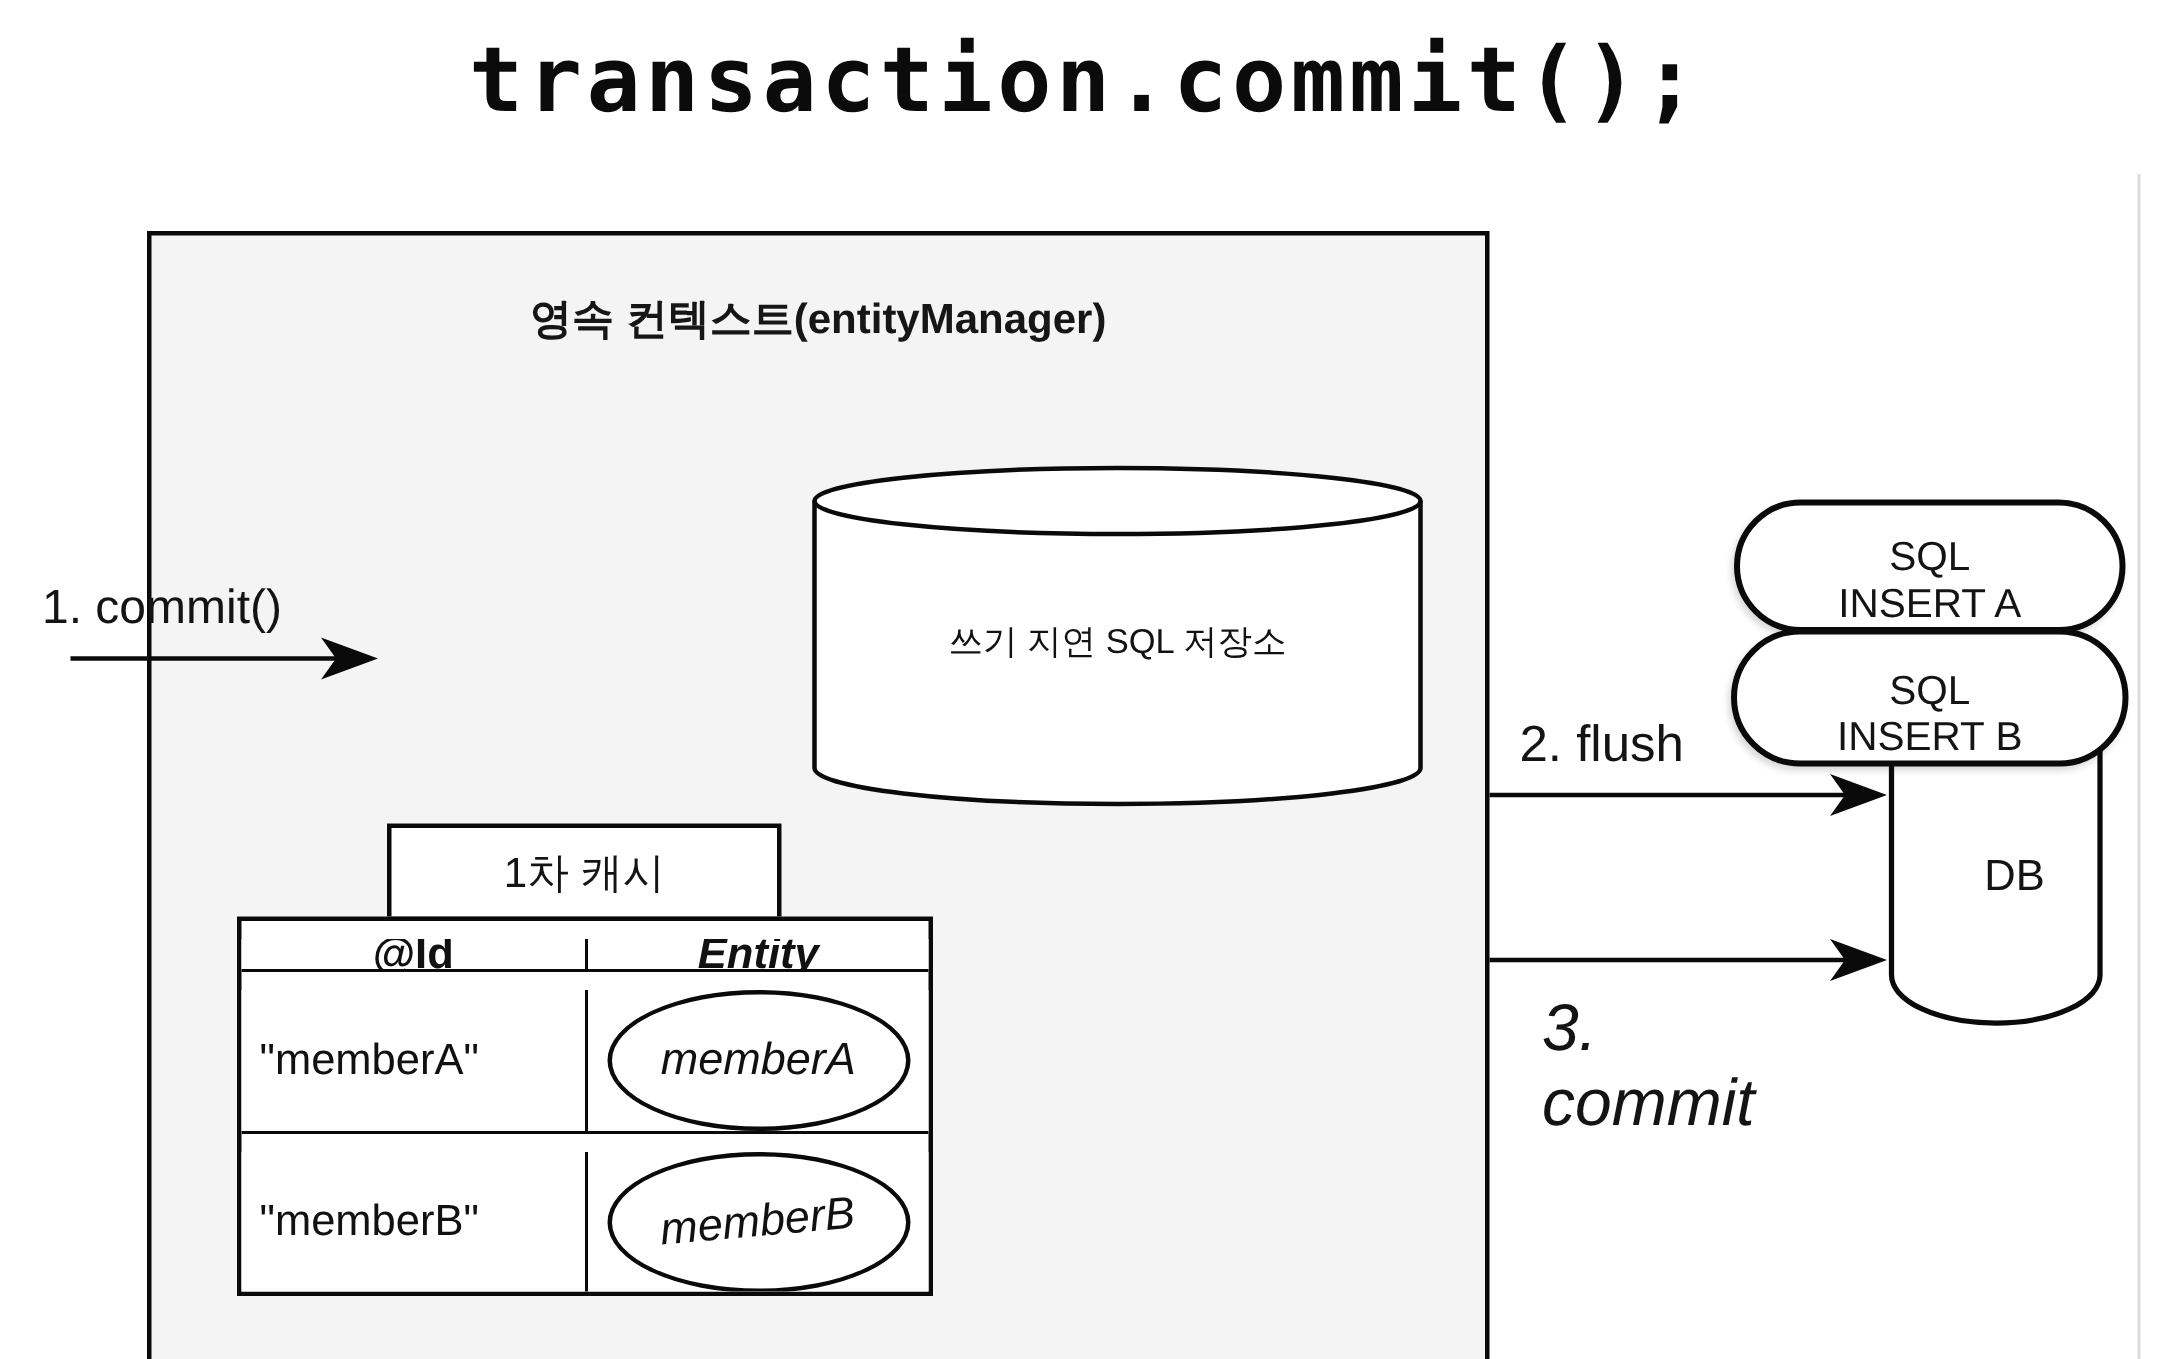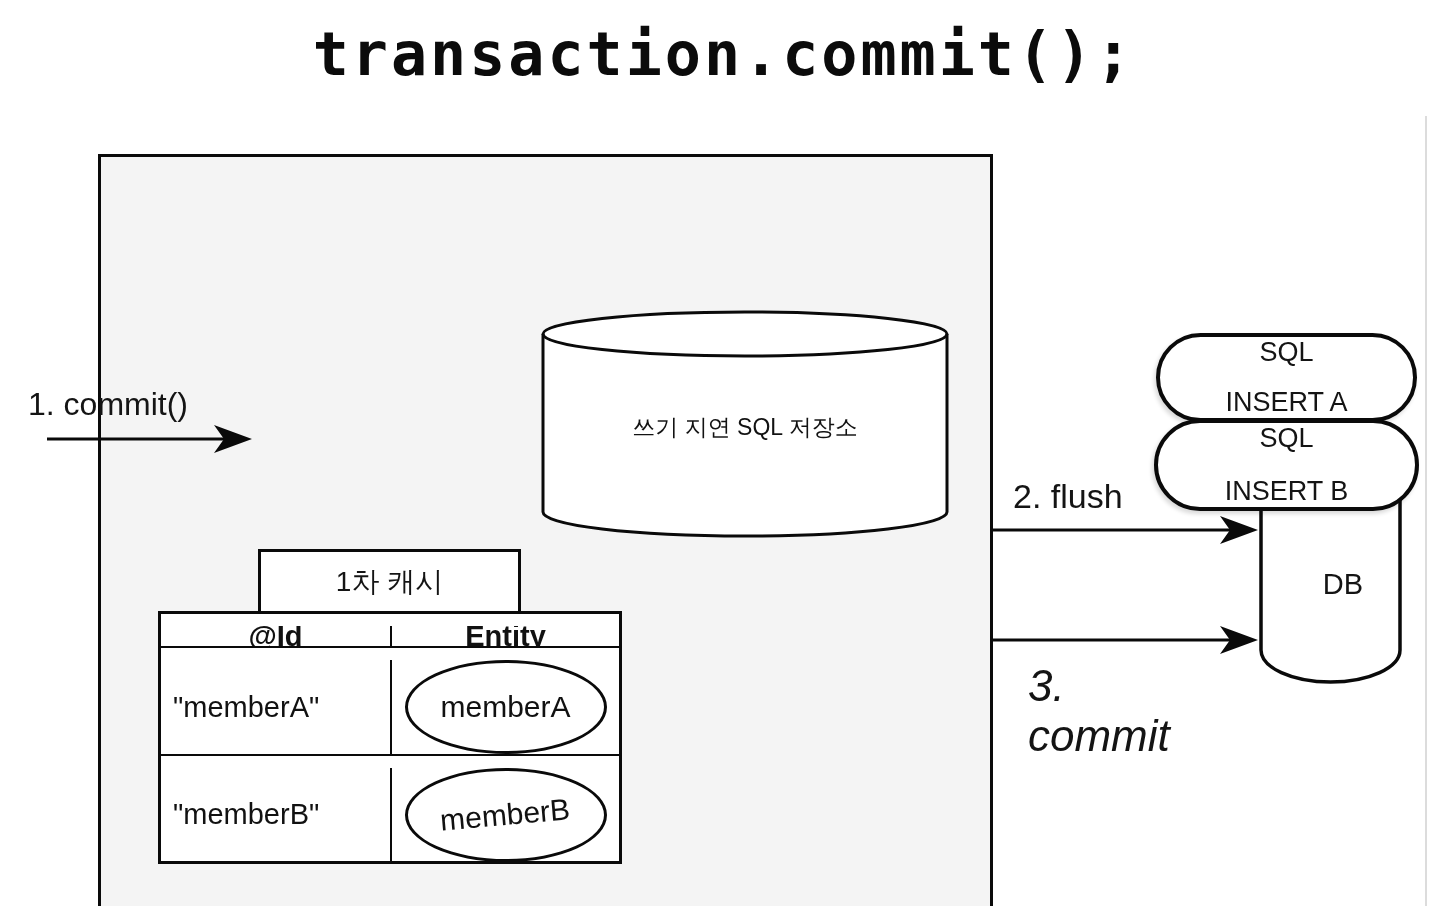--- a/index.html
+++ b/index.html
@@ -143,6 +143,7 @@
   <div class="abs title">transaction.commit();</div>
 
   <div class="abs context-box"></div>
+  <div class="abs context-label">영속 컨텍스트(entityManager)</div>
 
   <svg class="abs overlay" width="1447" height="906" viewBox="0 0 1447 906">
 

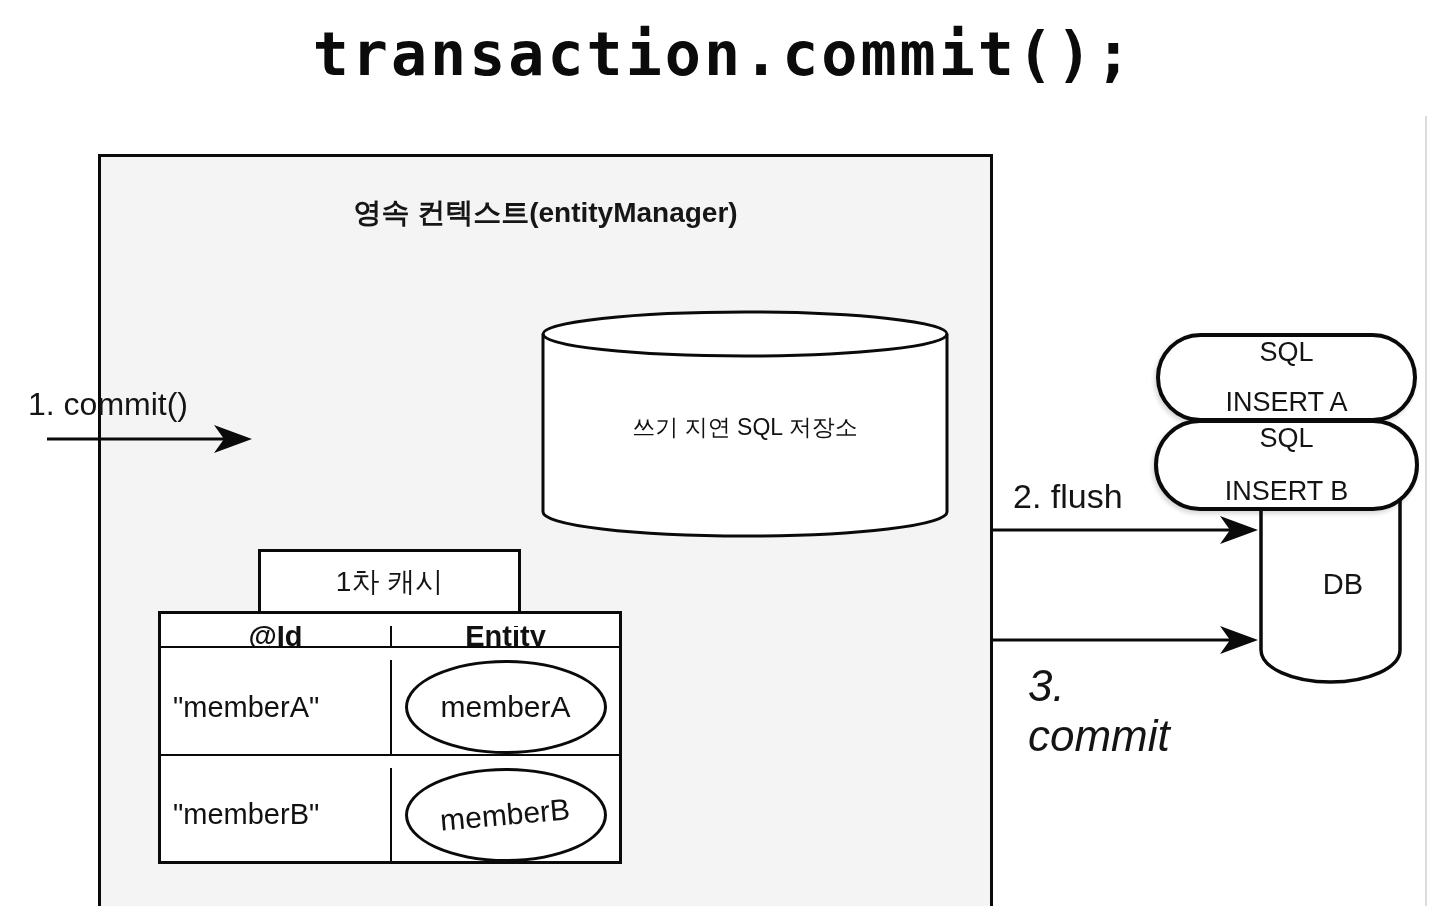--- a/index.html
+++ b/index.html
@@ -106,7 +106,7 @@
     border: 4px solid #0a0a0a;
     border-radius: 48px;
     display: flex; flex-direction: column;
-    align-items: center; justify-content: space-between;
+    align-items: center; justify-content: flex-end;
     font-size: 27px;
     line-height: 31px;
     color: #141414;

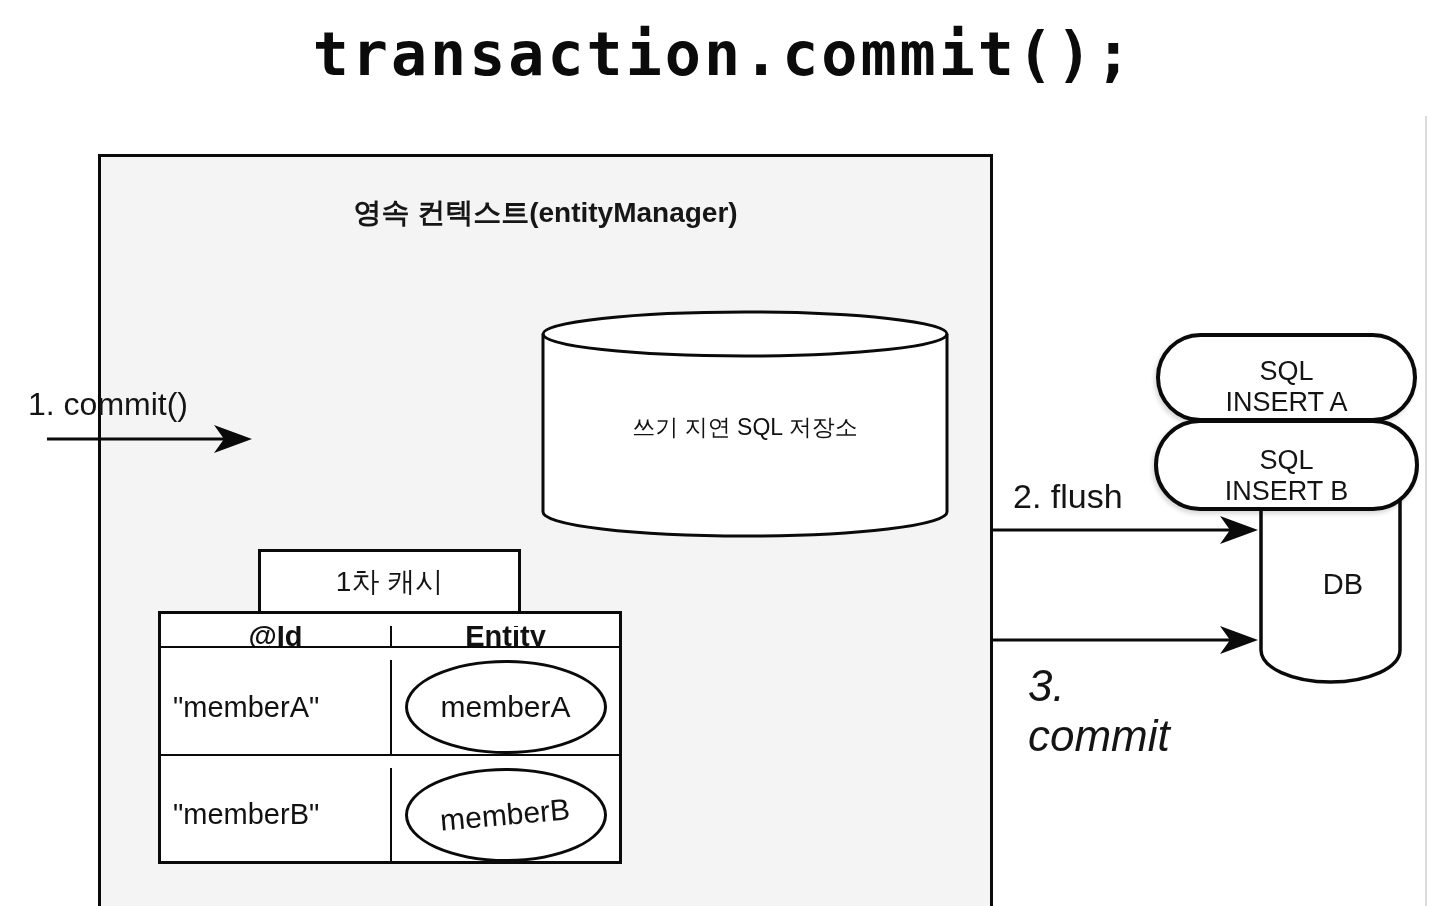--- a/index.html
+++ b/index.html
@@ -86,7 +86,7 @@
     overflow: hidden;
     margin-top: 12px;
   }
-  .cell.last-col { border-right: none; }
+  .cell.last-col { border-right: none; font-style: italic; }
   .cell.last-row { border-bottom: none; }
   .cell.header { font-weight: bold; font-size: 29px; }
   .cell.id-cell { justify-content: flex-start; padding-left: 12px; font-size: 29px; }

